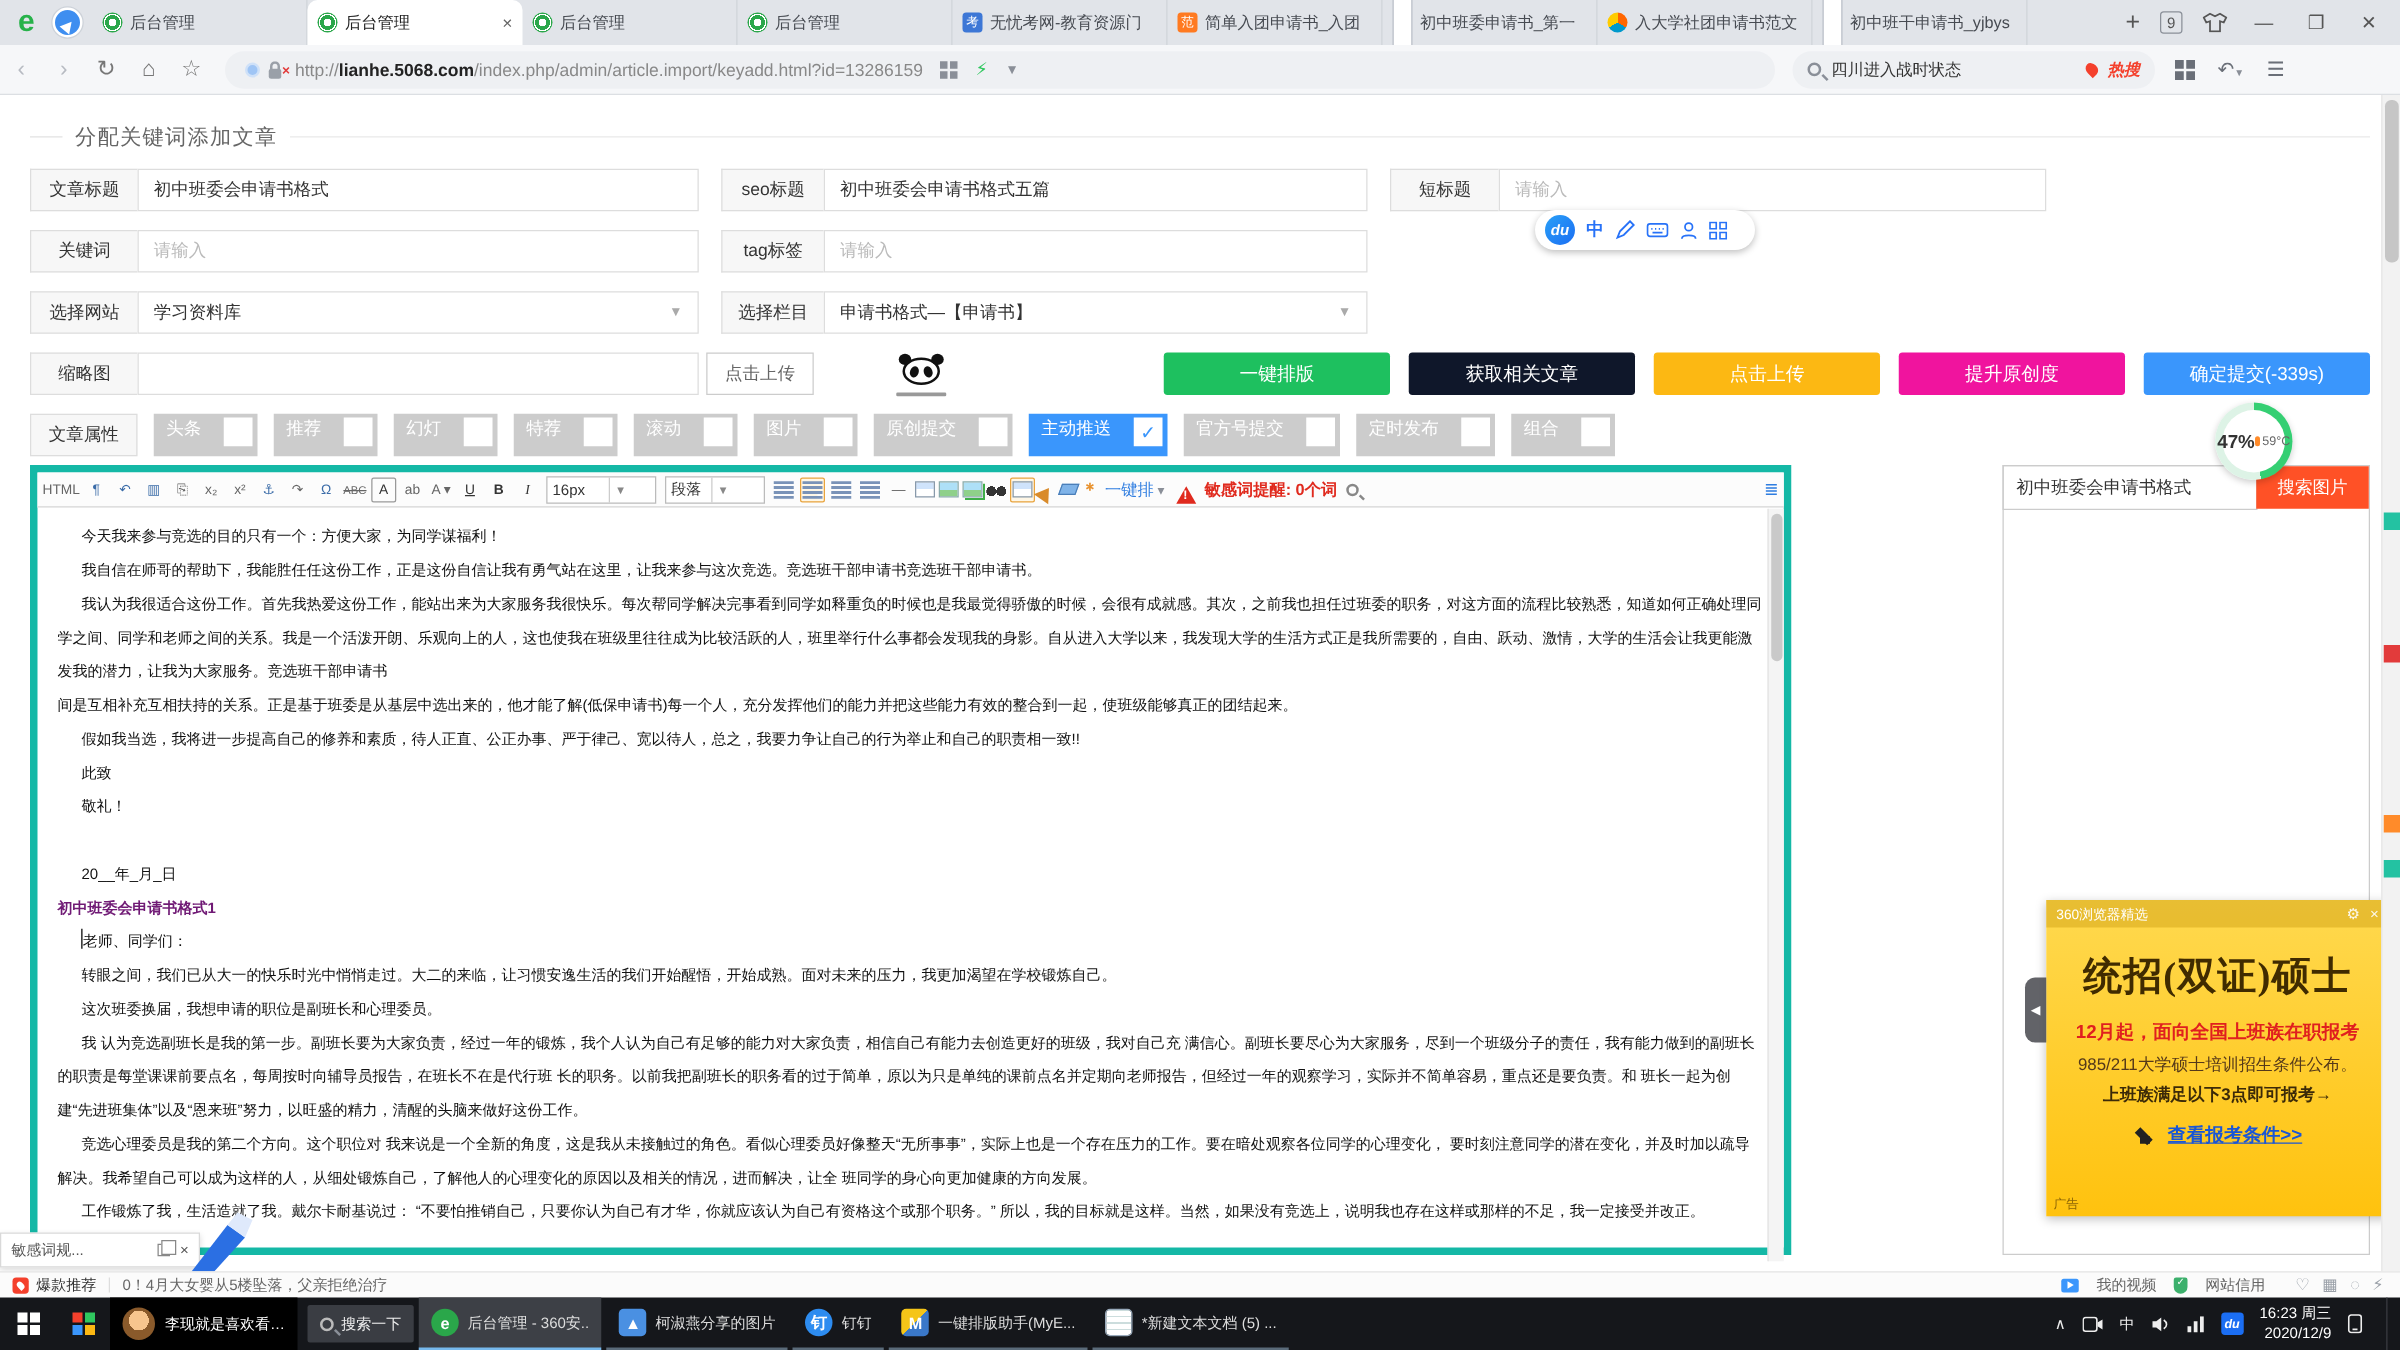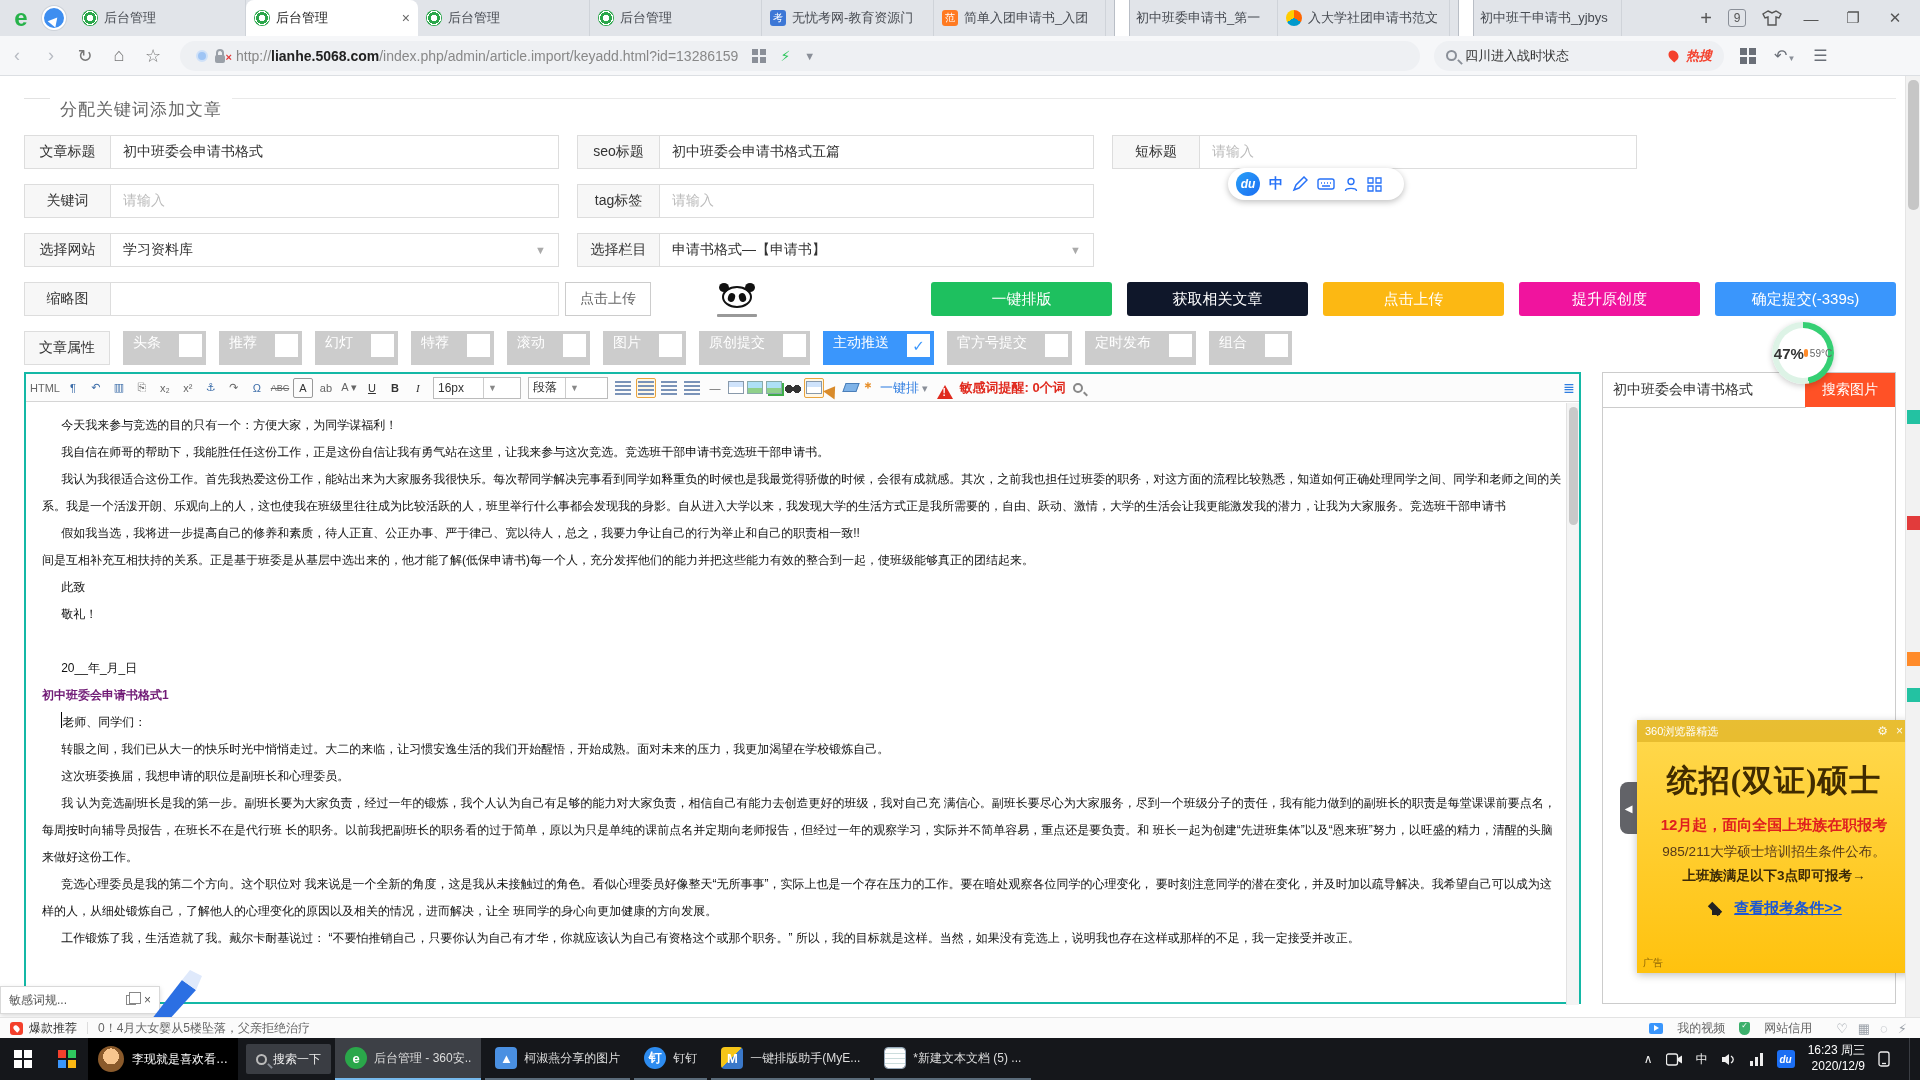--- a/index.html
+++ b/index.html
@@ -62,7 +62,7 @@
 .menu{font-size:16px;color:#6a6f78}
 
 .page{position:absolute;left:0;top:76px;width:1920px;height:941px;background:#fff;overflow:hidden}
-.legend{display:flex;margin:22px 24px 12px;height:22px}
+.legend{display:flex;align-items:center;margin:22px 24px 12px;height:22px}
 .legend .dash{width:26px;height:1px;background:#e2e2e2}
 .legend .txt{font-size:17px;color:#666;margin:0 10px;letter-spacing:1px}
 .legend .line{flex:1;height:1px;background:#e9e9e9}

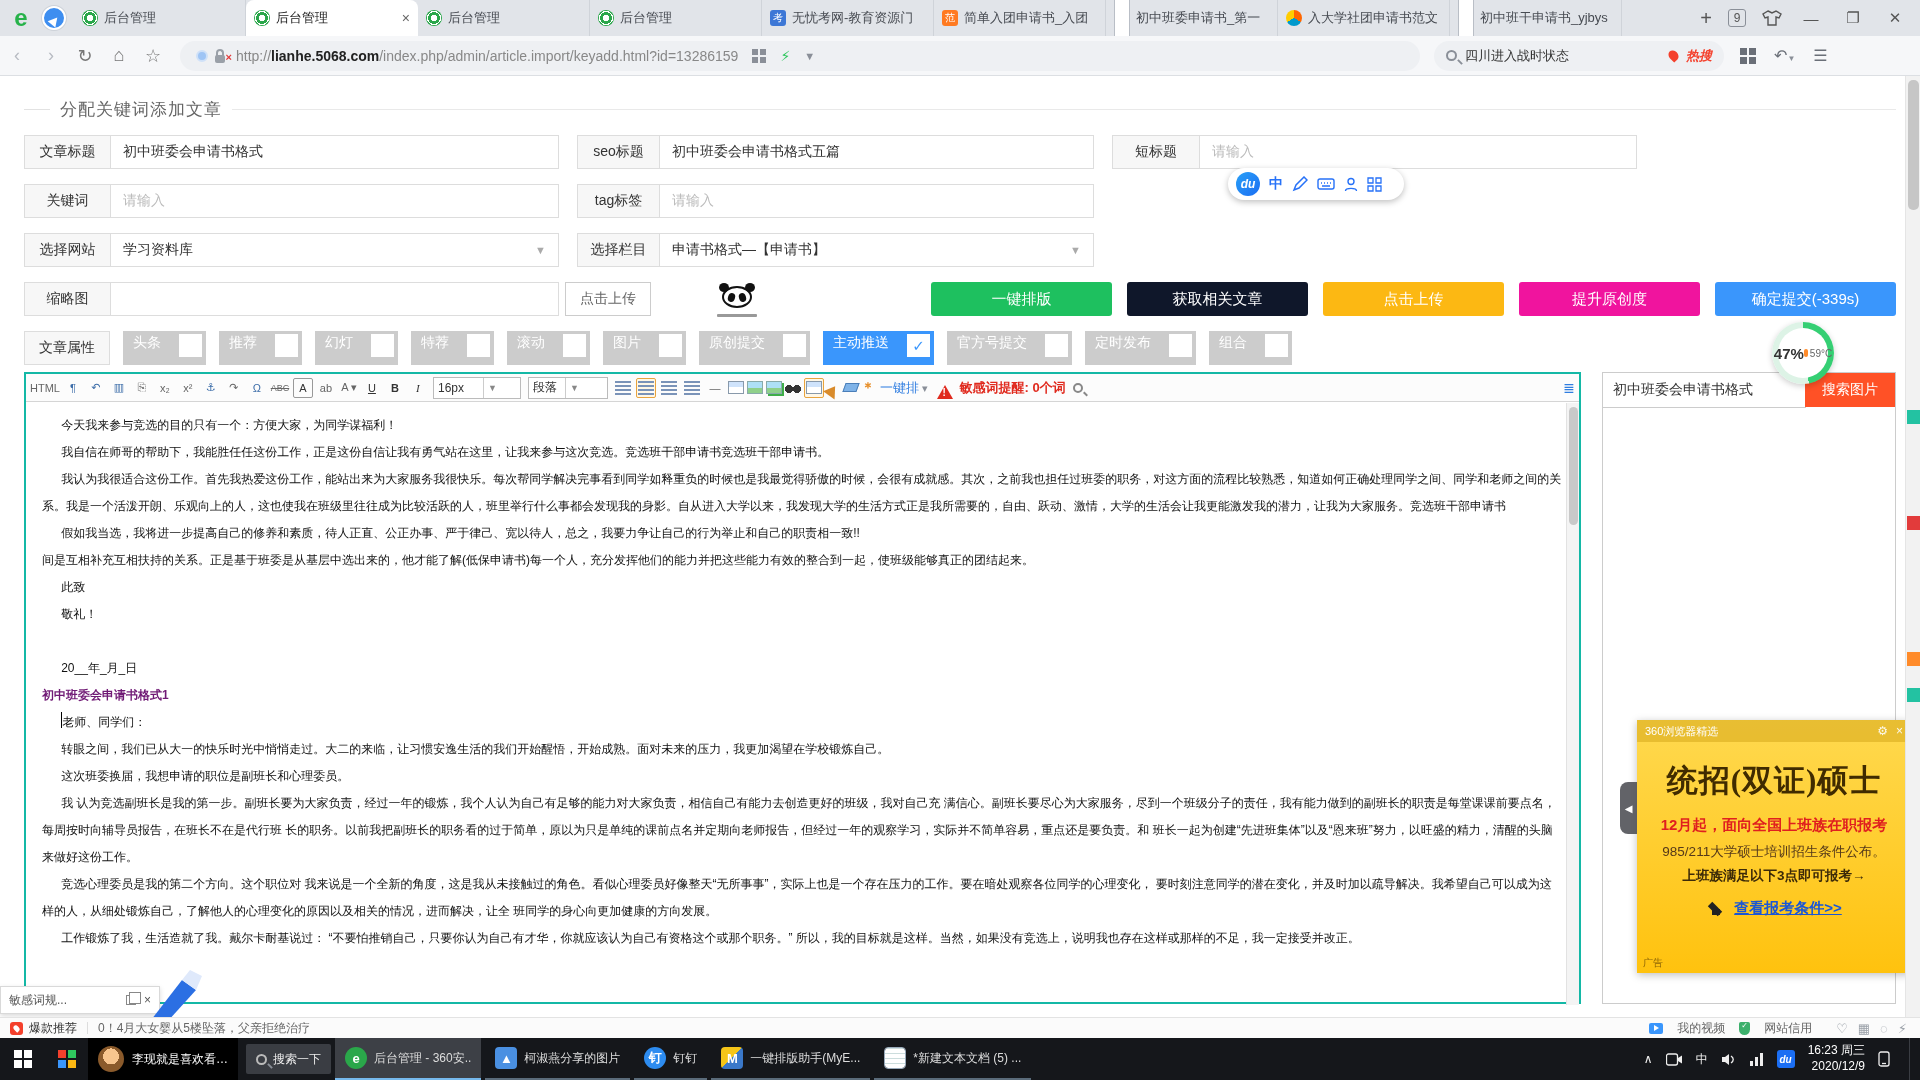--- a/index.html
+++ b/index.html
@@ -89,7 +89,7 @@
 .attr-item .box{width:23px;height:23px;background:#fff;display:flex;align-items:center;justify-content:center;color:#3a96fc;font-size:15px;font-weight:bold}
 .attr-item.on{background:#3a96fc}
 
-.workspace{position:absolute;left:24px;top:296px;width:1557px;height:632px;border:2px solid #14b8a6}
+.workspace{position:absolute;left:24px;top:296px;width:1409px;height:632px;border:6px solid #14b8a6}
 .etoolbar{height:28px;background:#fcfcfc;border-bottom:1px solid #d5d5d5;display:flex;align-items:center;padding:0 4px;gap:3px;overflow:hidden}
 .ticon{min-width:20px;height:20px;display:flex;align-items:center;justify-content:center;font-size:11px;color:#3b6ca8;border-radius:2px}
 .ticon.gray{color:#666}

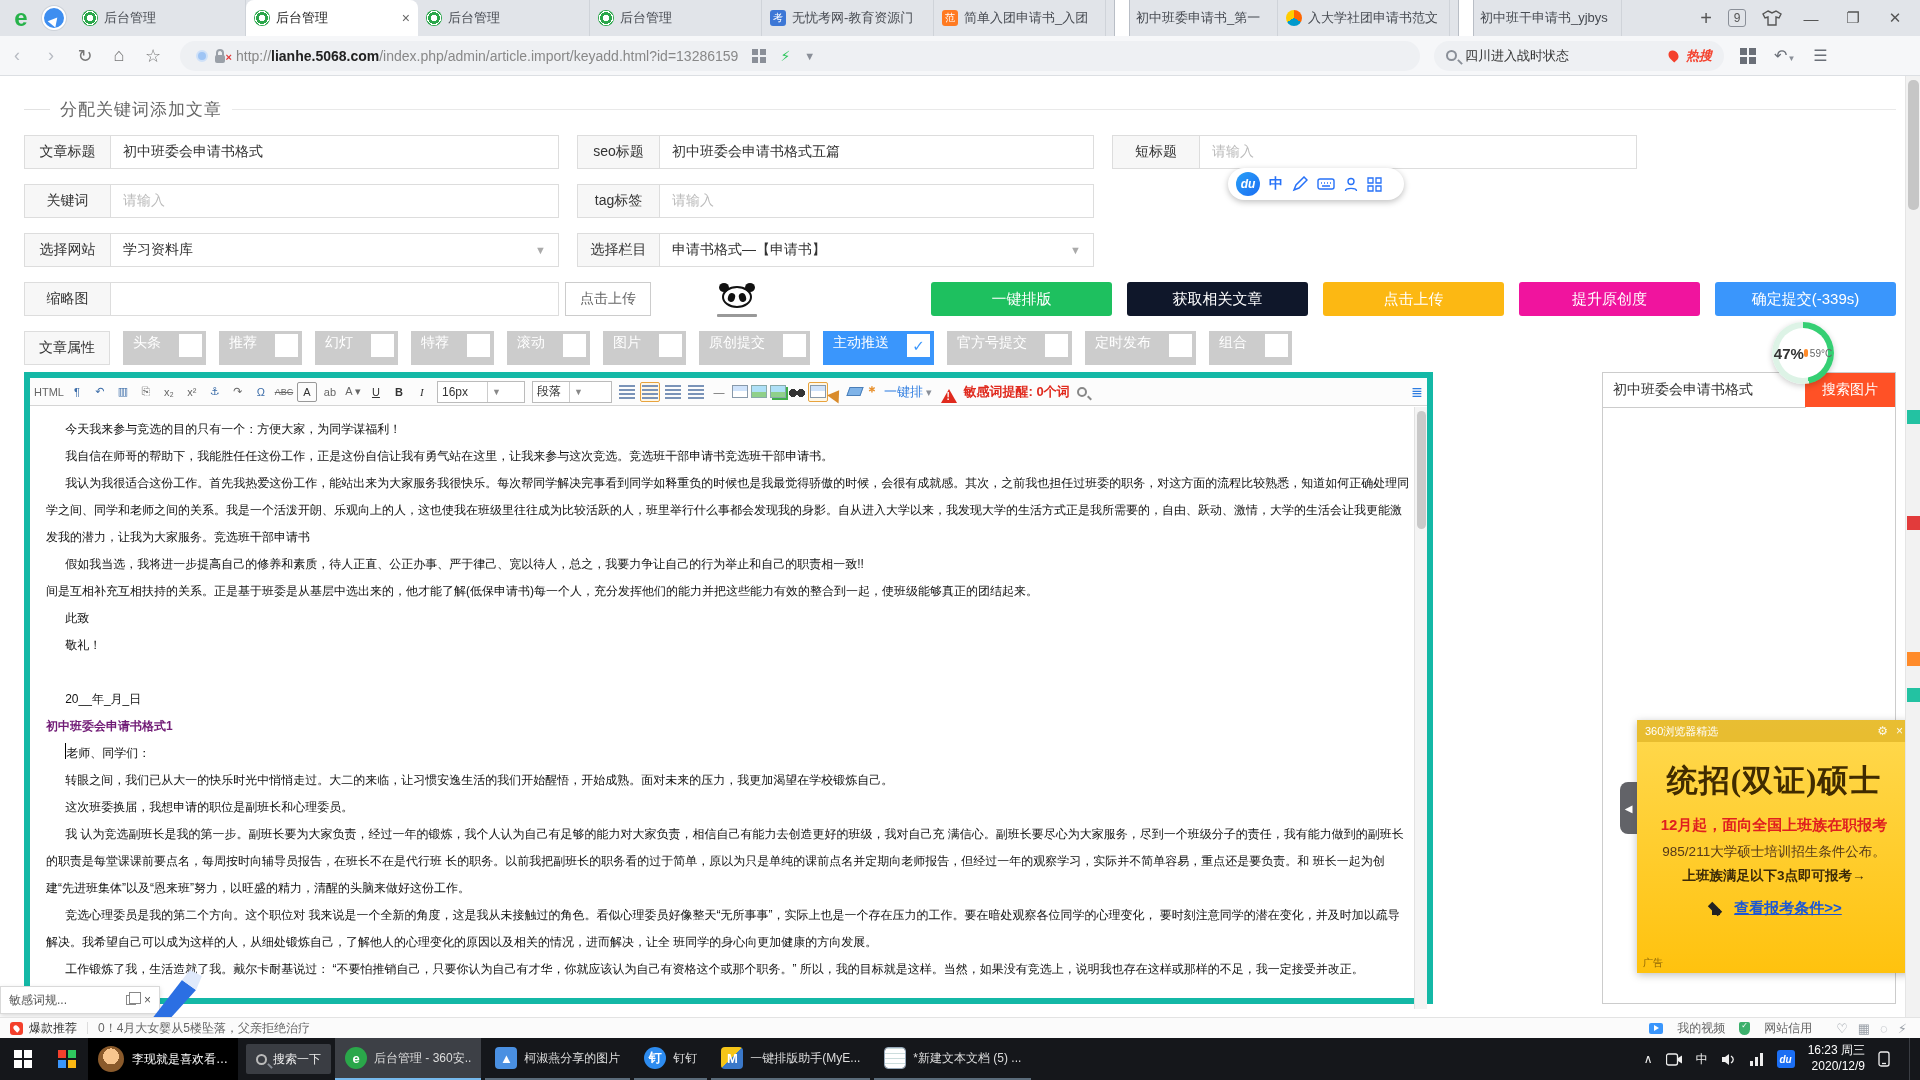--- a/index.html
+++ b/index.html
@@ -464,8 +464,8 @@
           <div class="p">今天我来参与竞选的目的只有一个：方便大家，为同学谋福利！</div>
           <div class="p">我自信在师哥的帮助下，我能胜任任这份工作，正是这份自信让我有勇气站在这里，让我来参与这次竞选。竞选班干部申请书竞选班干部申请书。</div>
           <div class="p">我认为我很适合这份工作。首先我热爱这份工作，能站出来为大家服务我很快乐。每次帮同学解决完事看到同学如释重负的时候也是我最觉得骄傲的时候，会很有成就感。其次，之前我也担任过班委的职务，对这方面的流程比较熟悉，知道如何正确处理同学之间、同学和老师之间的关系。我是一个活泼开朗、乐观向上的人，这也使我在班级里往往成为比较活跃的人，班里举行什么事都会发现我的身影。自从进入大学以来，我发现大学的生活方式正是我所需要的，自由、跃动、激情，大学的生活会让我更能激发我的潜力，让我为大家服务。竞选班干部申请书</div>
+          <div class="p noind">间是互相补充互相扶持的关系。正是基于班委是从基层中选出来的，他才能了解(低保申请书)每一个人，充分发挥他们的能力并把这些能力有效的整合到一起，使班级能够真正的团结起来。</div>
           <div class="p">假如我当选，我将进一步提高自己的修养和素质，待人正直、公正办事、严于律己、宽以待人，总之，我要力争让自己的行为举止和自己的职责相一致!!</div>
-          <div class="p noind">间是互相补充互相扶持的关系。正是基于班委是从基层中选出来的，他才能了解(低保申请书)每一个人，充分发挥他们的能力并把这些能力有效的整合到一起，使班级能够真正的团结起来。</div>
           <div class="p">此致</div>
           <div class="p">敬礼！</div>
           <div class="p">&nbsp;</div>

